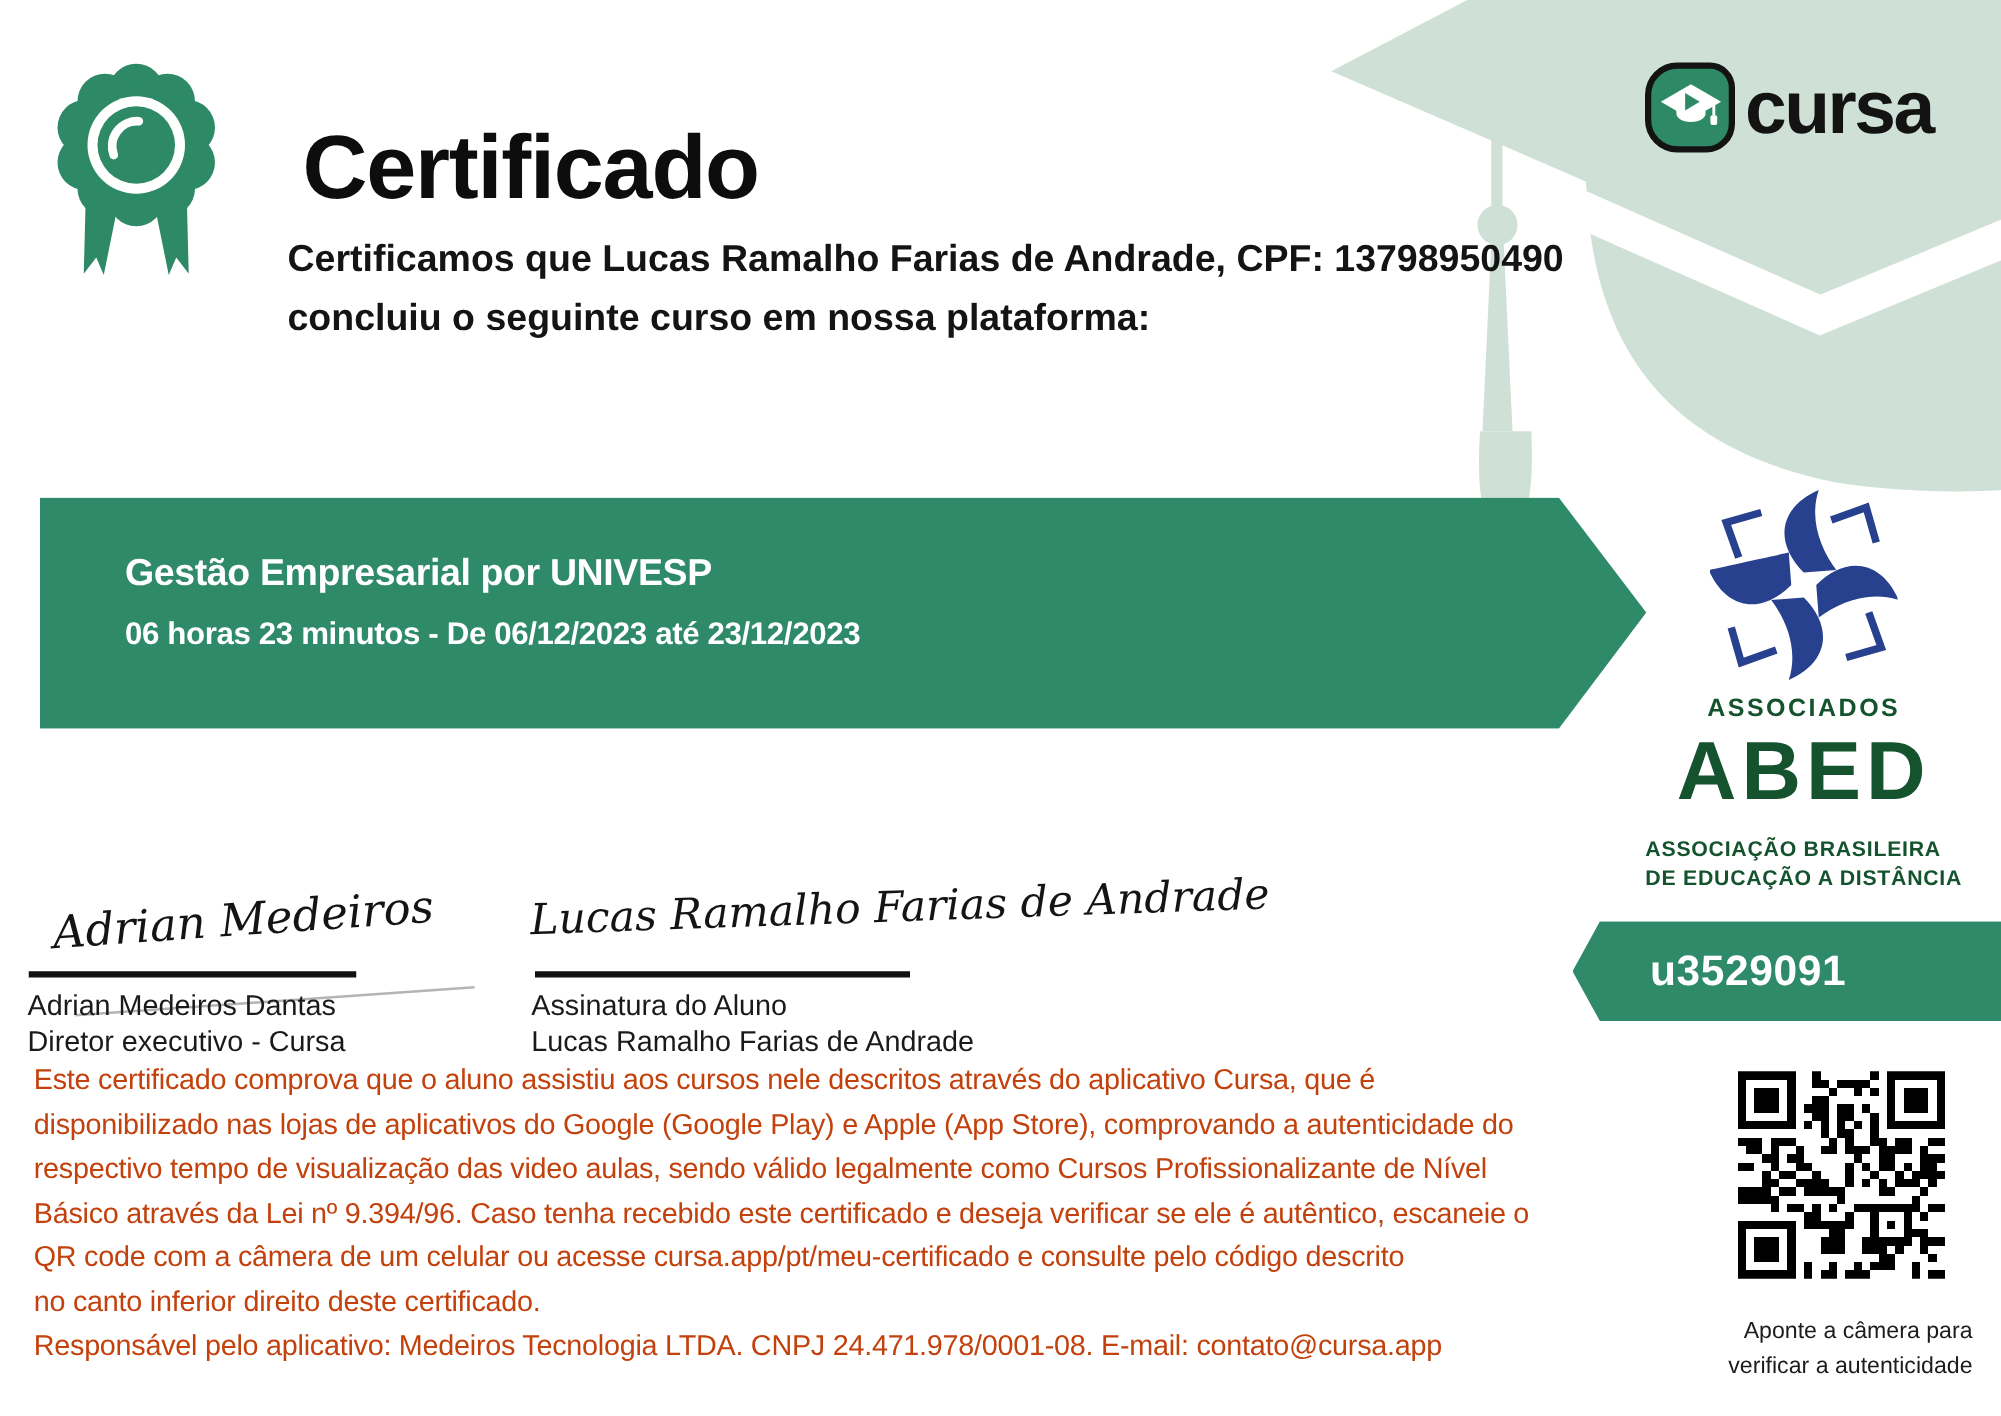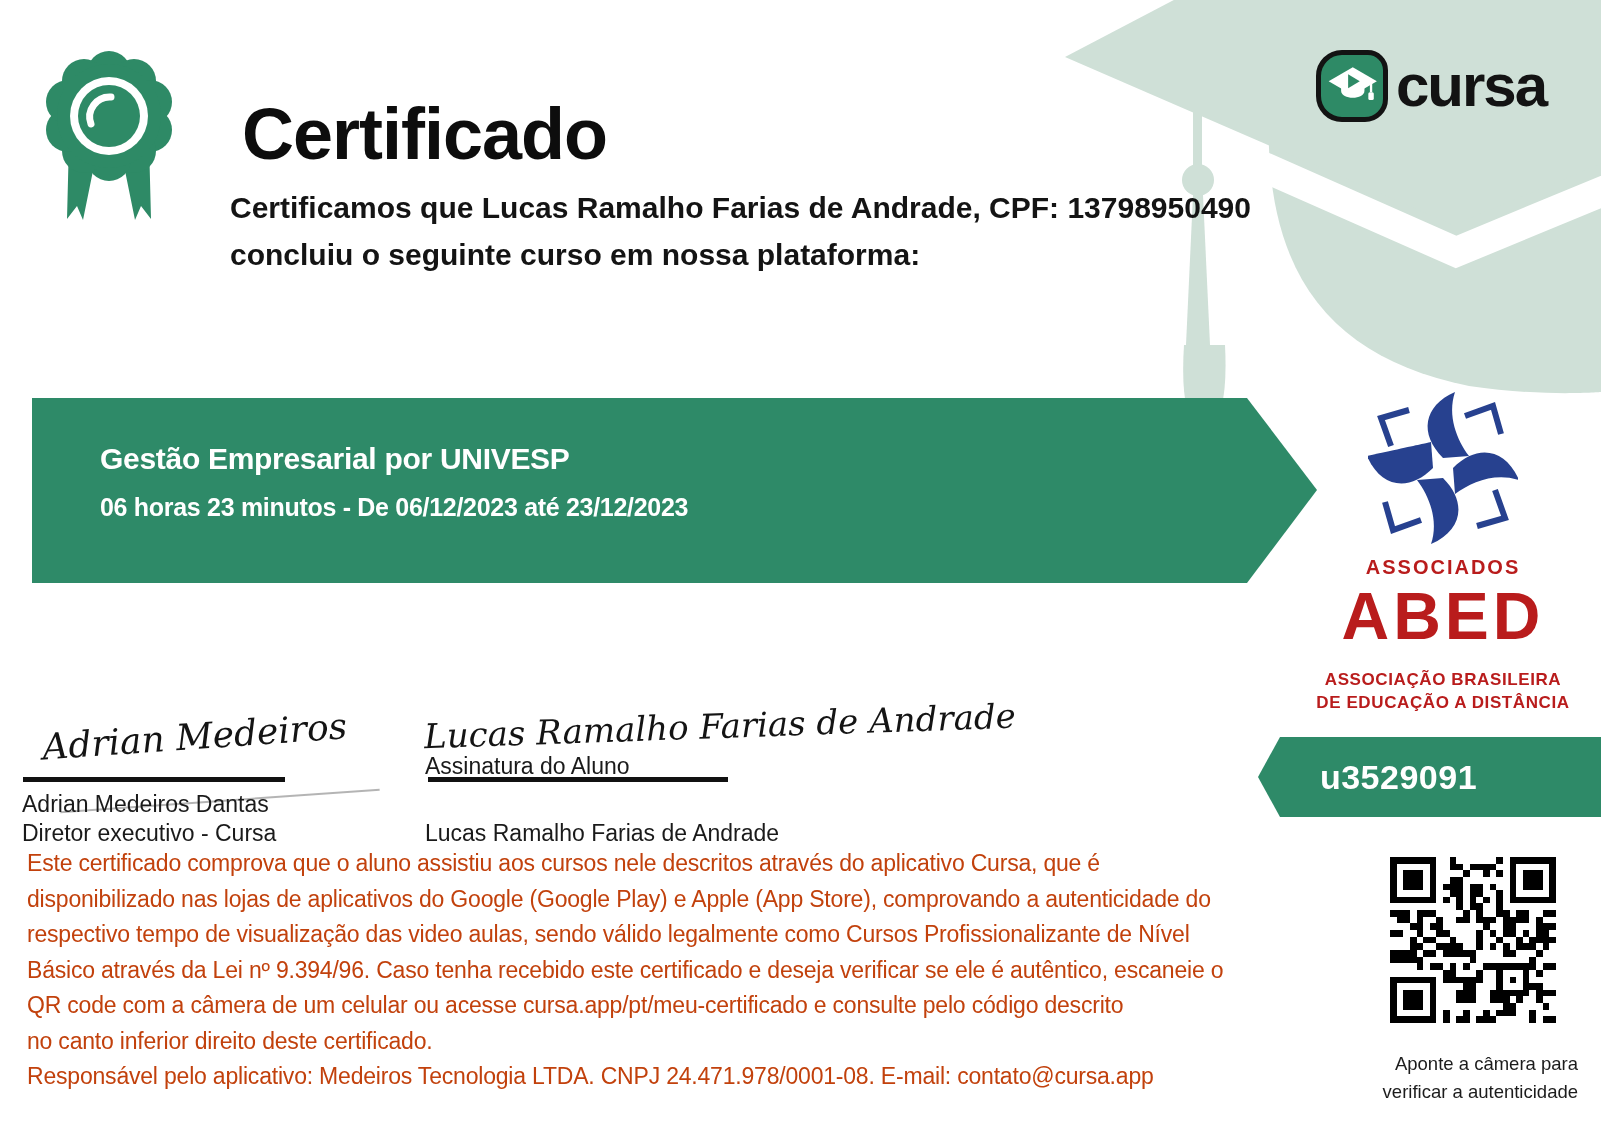--- a/index.html
+++ b/index.html
@@ -29,7 +29,7 @@
   .banner p{margin:17px 0 0 0;font-size:25px;font-weight:700;letter-spacing:-0.3px;}
 
   
-  .abed{position:absolute;left:1285px;top:392px;width:316px;display:flex;flex-direction:column;align-items:center;color:#b91c1c;text-align:center;}
+  .abed{position:absolute;left:1285px;top:392px;width:316px;display:flex;flex-direction:column;align-items:center;color:#14532d;}
   .abed-icon{width:150px;height:152px;margin-bottom:12px;}
   .abed-assoc{font-size:20px;font-weight:800;letter-spacing:2px;}
   .abed-acronym{font-size:66px;font-weight:900;letter-spacing:4px;line-height:1.0;margin-top:4px;}

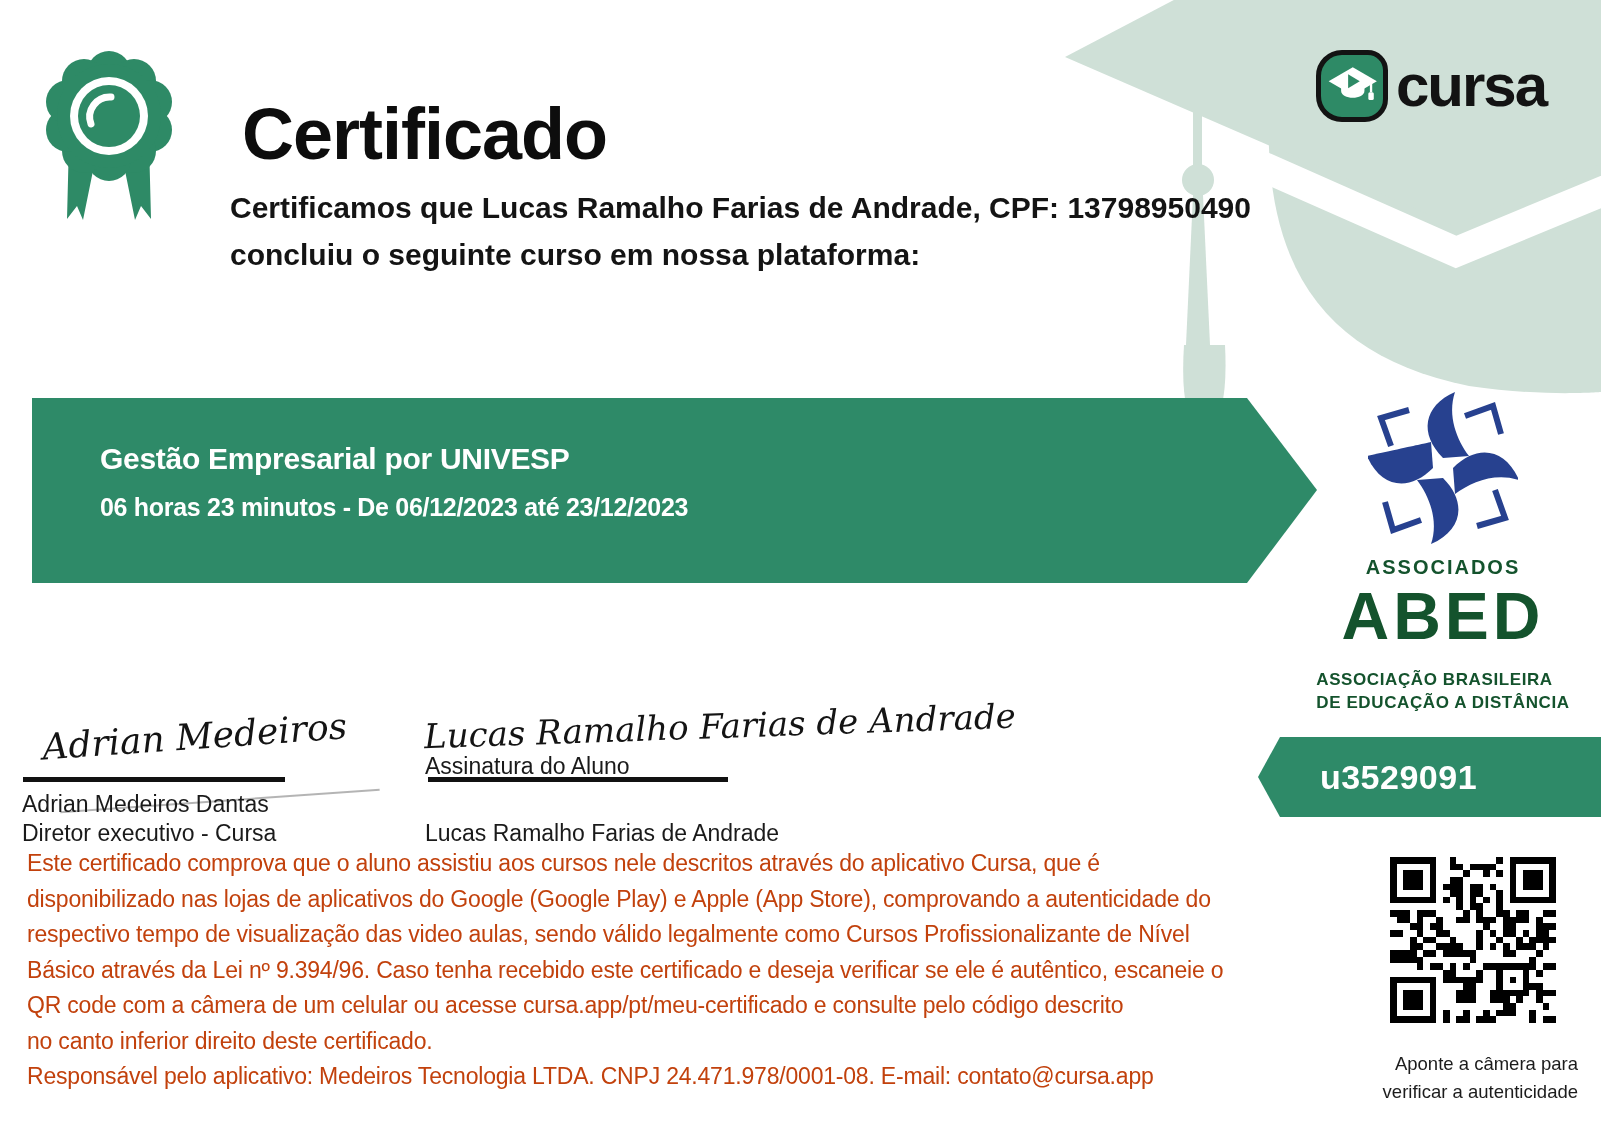--- a/index.html
+++ b/index.html
@@ -164,7 +164,7 @@
 
   <div class="script sig-script-right">Lucas Ramalho Farias de Andrade</div>
   <div class="sig-line sig-line-right"></div>
-  <div class="sig-label" style="left:425px;top:753px;">Assinatura do Aluno</div>
+  <div class="sig-label" style="left:425px;top:791px;">Assinatura do Aluno</div>
   <div class="sig-label" style="left:425px;top:820px;">Lucas Ramalho Farias de Andrade</div>
 
   <div class="legal">

